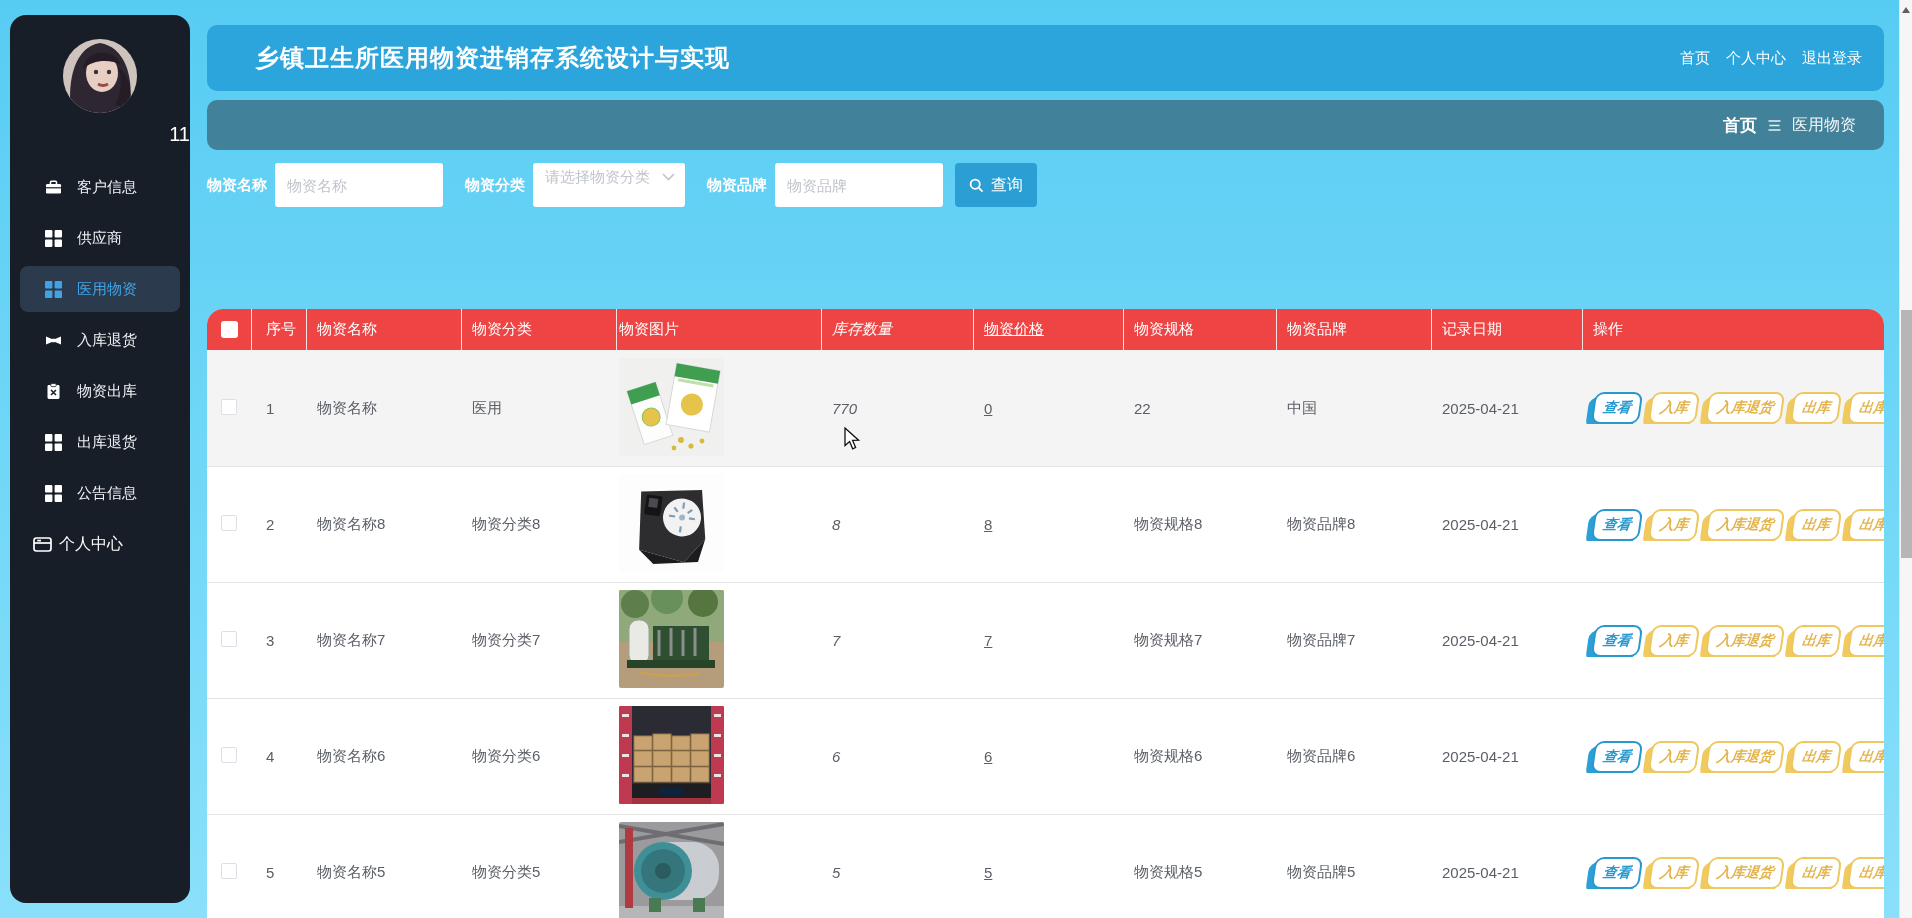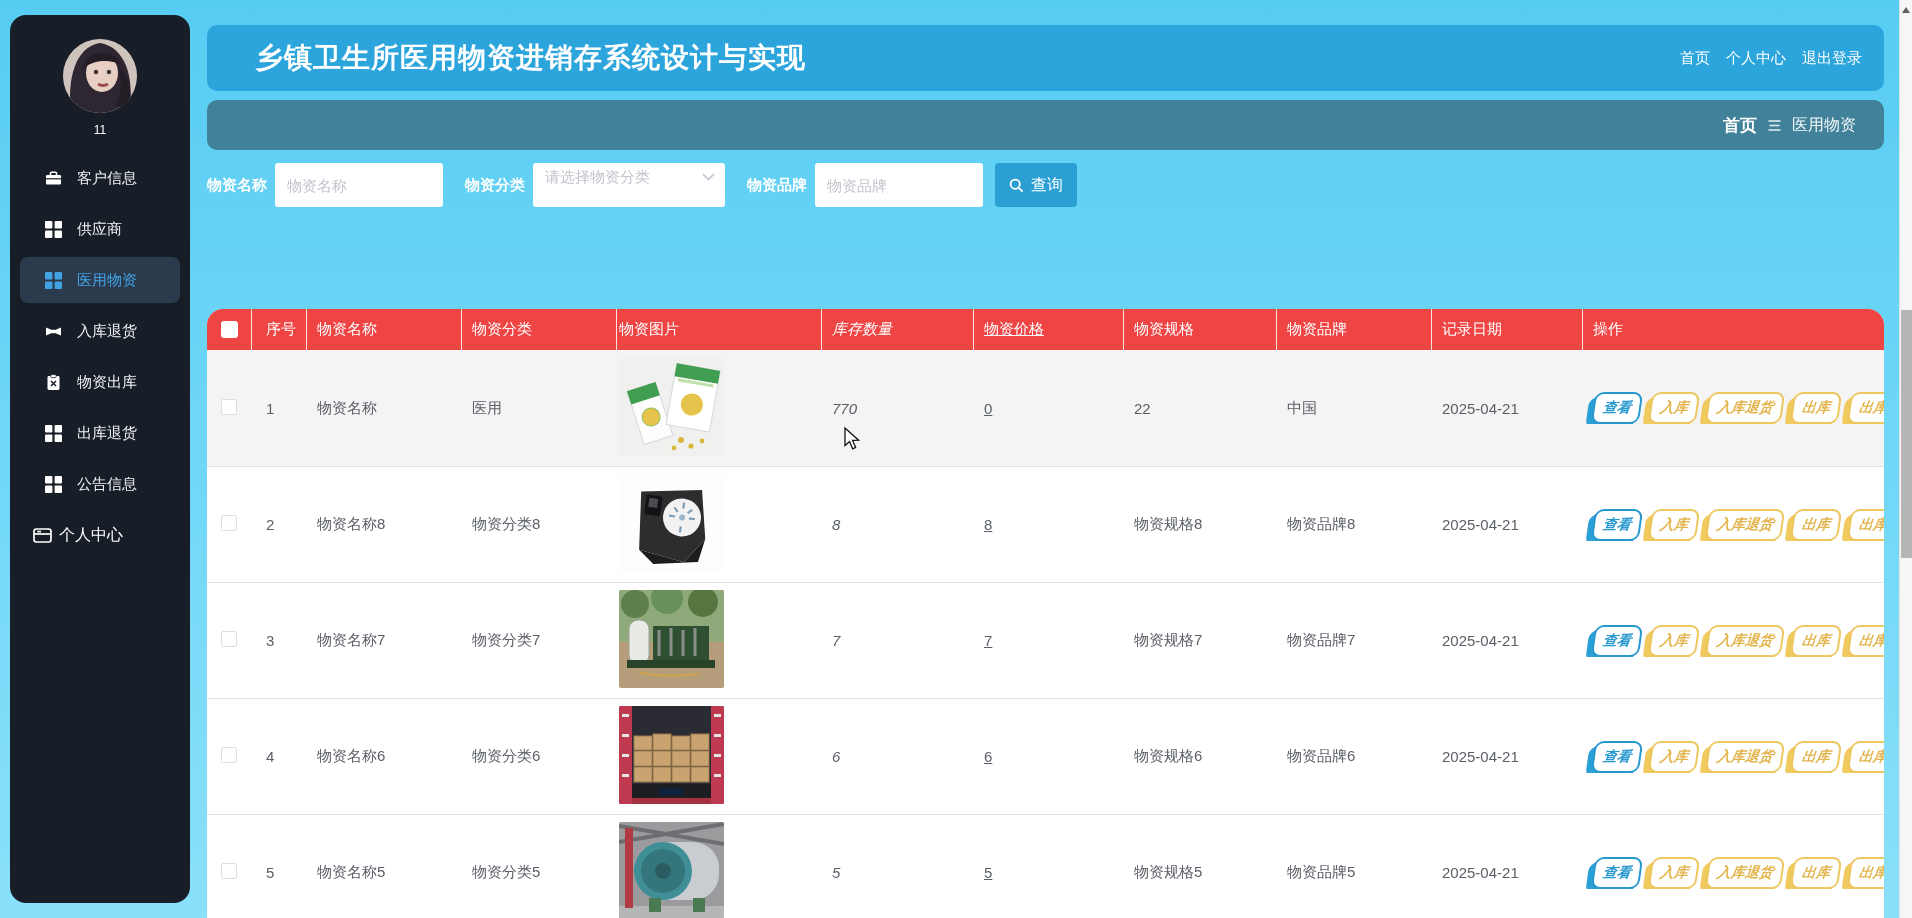--- a/index.html
+++ b/index.html
@@ -41,7 +41,7 @@
     position:absolute; left:207px; top:25px; width:1677px; height:66px;
     background:#2ba5dc; border-radius:10px; display:flex; align-items:center;
   }
-  .topbar-title { color:#fff; font-size:28px; font-weight:bold; padding-left:48px; letter-spacing:1px; }
+  .topbar-title { color:#fff; font-size:24px; font-weight:bold; padding-left:48px; letter-spacing:1px; }
   .topbar-links { margin-left:auto; padding-right:22px; display:flex; gap:16px; }
   .topbar-links span { color:#fff; font-size:15px; cursor:pointer; }
 

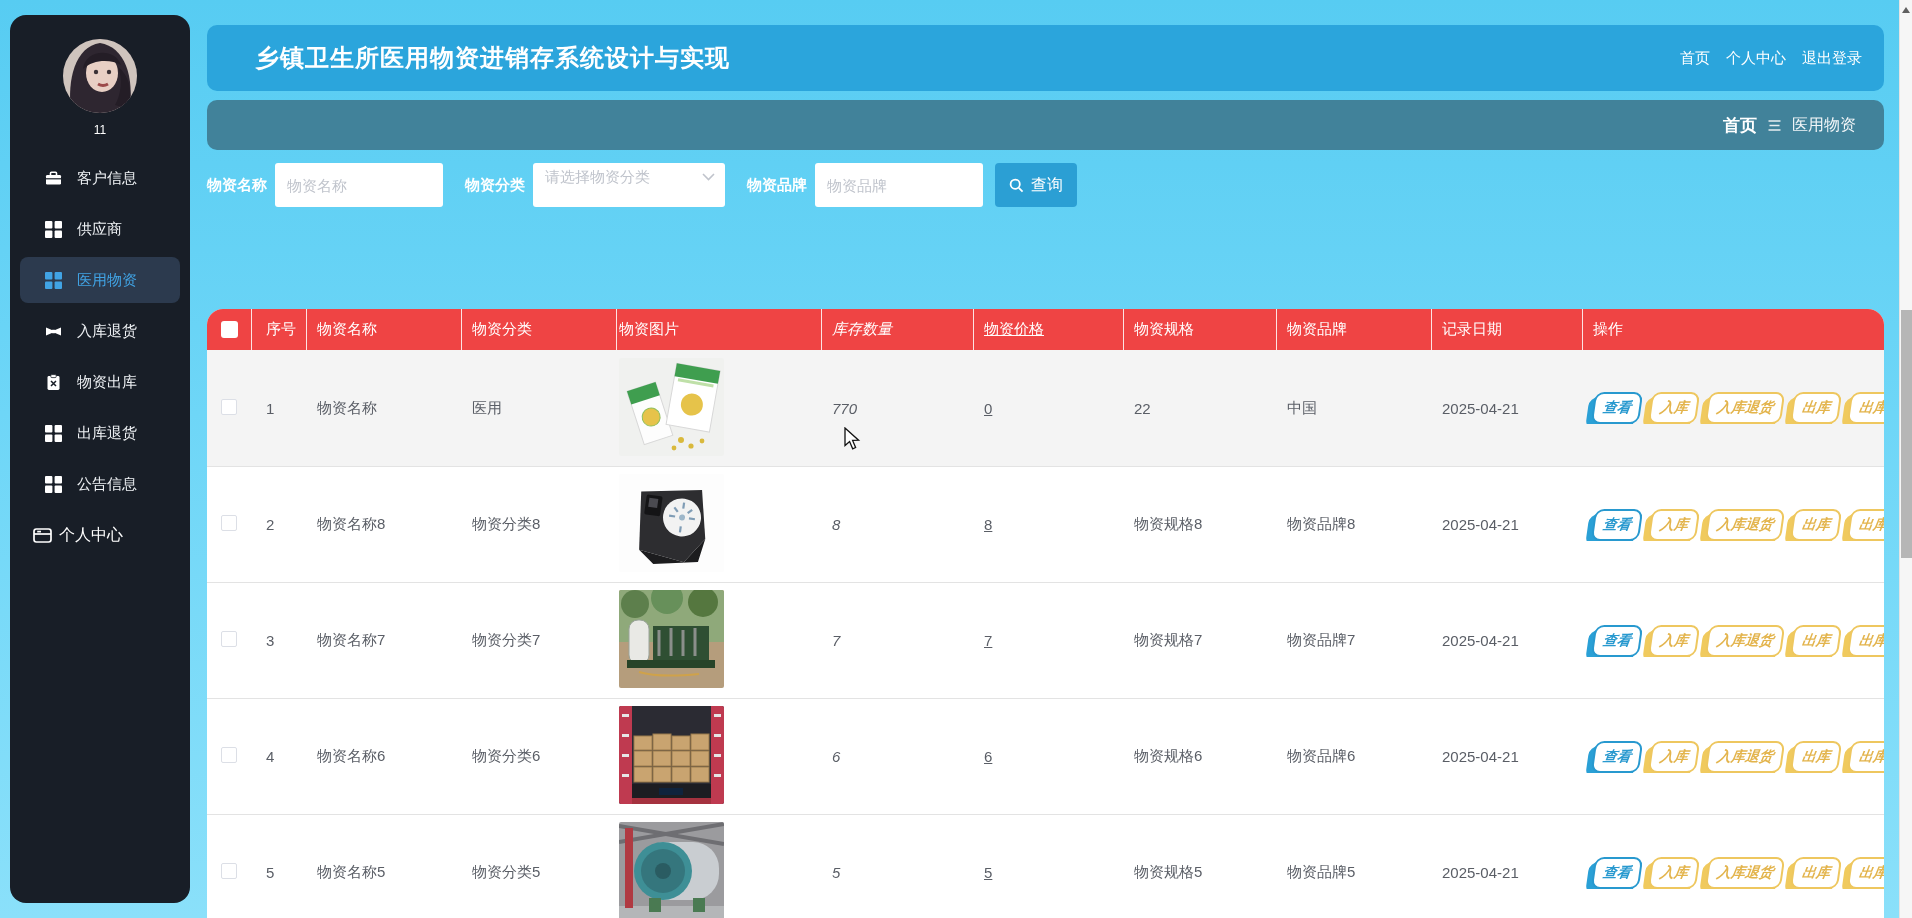--- a/index.html
+++ b/index.html
@@ -18,7 +18,7 @@
   .avatar-wrap { display:flex; justify-content:center; margin-top:24px; }
   .avatar { width:74px; height:74px; border-radius:50%; overflow:hidden; background:#3a3440; }
   .avatar svg { display:block; }
-  .username { color:#fff; text-align:center; font-size:12px; margin-top:10px; }
+  .username { color:#fff; text-align:right; font-size:20px; margin-top:10px; }
   .menu { margin-top:16px; }
   .menu-item {
     height:51px; display:flex; align-items:center; gap:15px;

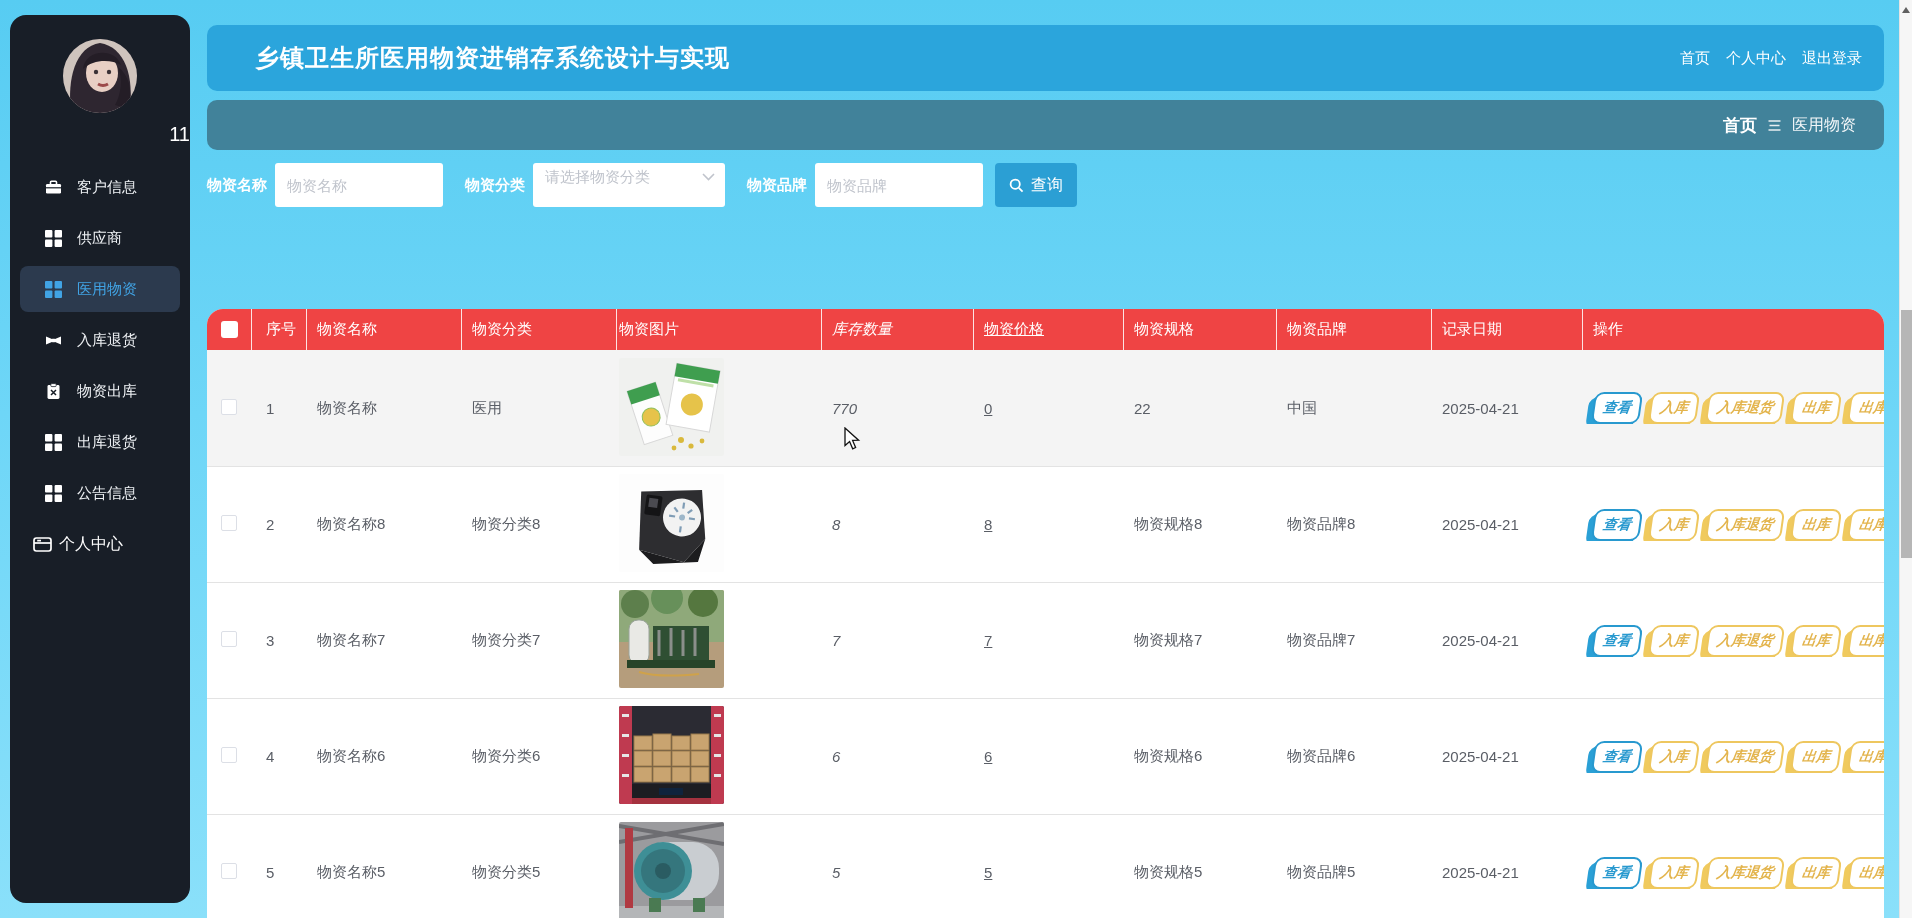--- a/index.html
+++ b/index.html
@@ -65,7 +65,7 @@
   .f-input::placeholder { color:#c0c4cc; }
   .f-gap { width:22px; }
   .f-select {
-    width:192px; height:44px; background:#fff; border-radius:3px; display:flex;
+    width:152px; height:44px; background:#fff; border-radius:3px; display:flex;
     align-items:center; padding:0 10px 16px 12px; cursor:pointer;
   }
   .f-select .sel-ph { color:#c0c4cc; font-size:15px; flex:1; }

